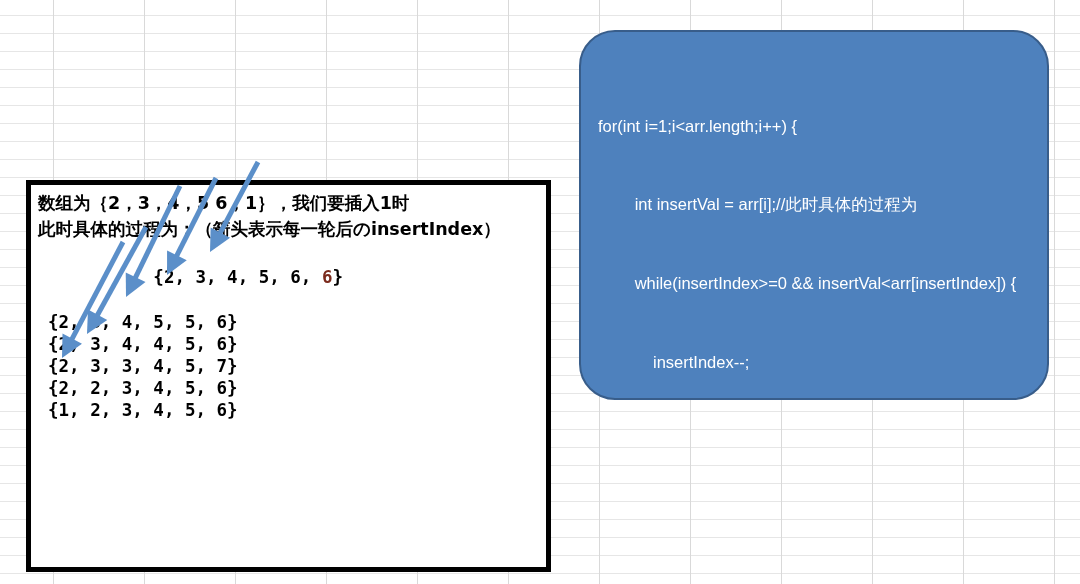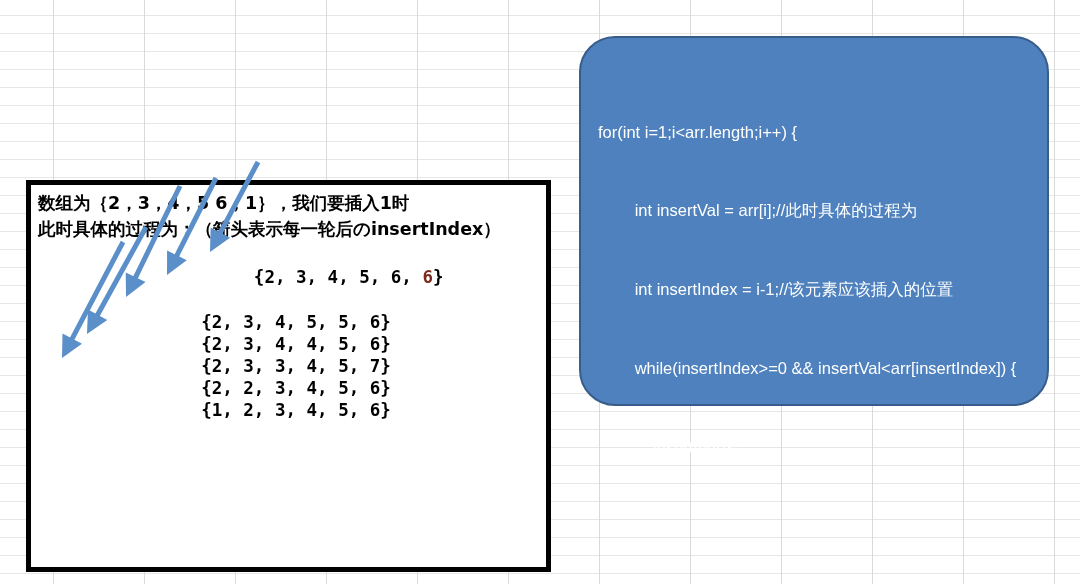--- a/index.html
+++ b/index.html
@@ -76,7 +76,7 @@
   #code-card {
     position: absolute;
     left: 579px;
-    top: 36px;
+    top: 30px;
     width: 470px;
     height: 370px;
     background: #4e81bd;

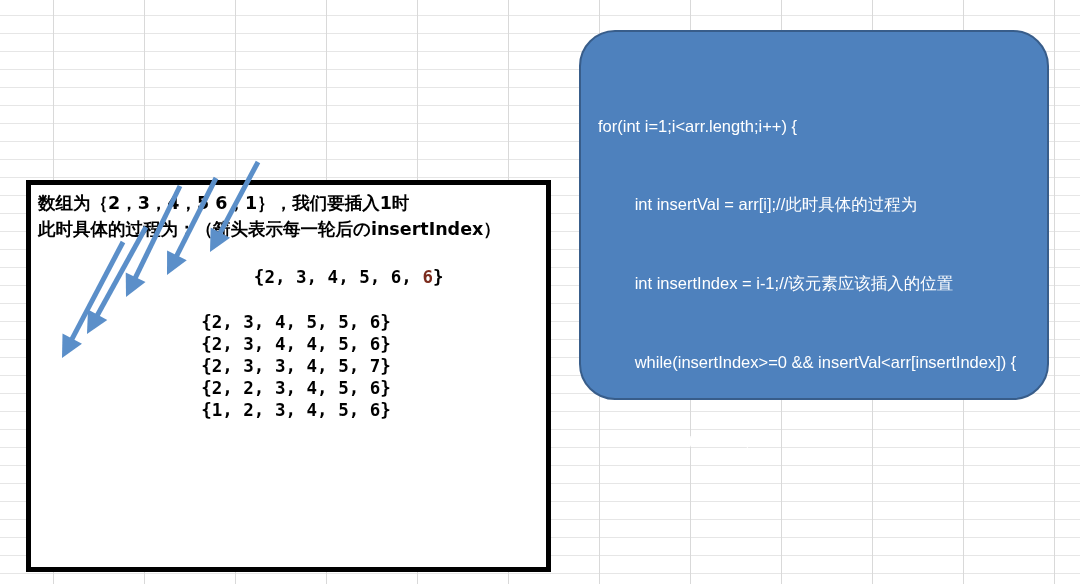--- a/index.html
+++ b/index.html
@@ -66,7 +66,6 @@
     color: #000000;
     padding-left: 10px;
     white-space: pre;
-    text-align: center;
   }
   .array-row .hl {
     color: #7b2b1d;

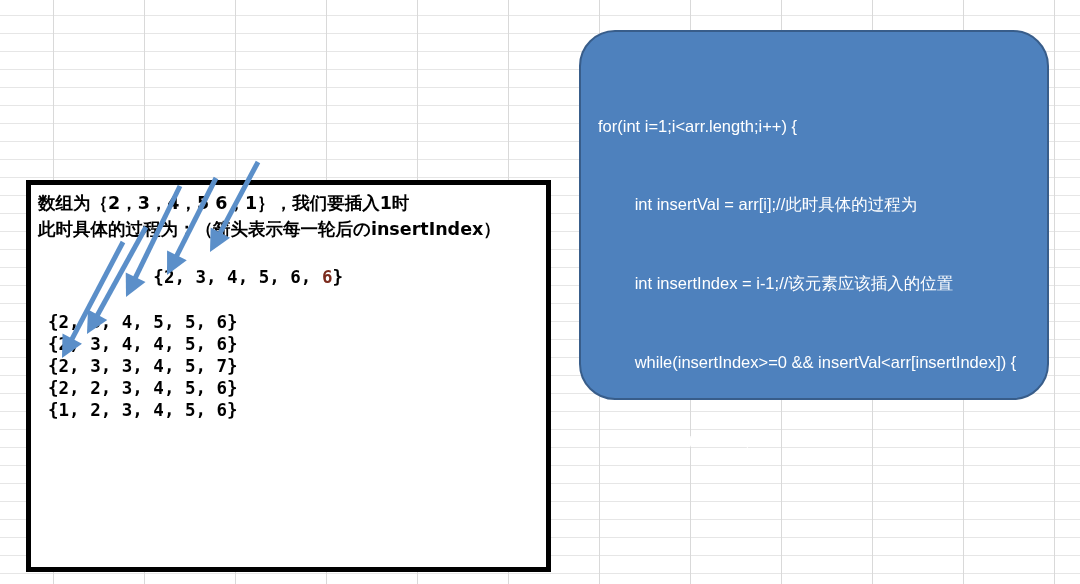--- a/index.html
+++ b/index.html
@@ -134,7 +134,6 @@
     <div class="code-body">
       <div class="code-line">for(int i=1;i&lt;arr.length;i++) {</div>
       <div class="code-line">        int insertVal = arr[i];//此时具体的过程为</div>
-      <div class="code-line">        int insertIndex = i-1;//该元素应该插入的位置</div>
       <div class="code-line">        while(insertIndex&gt;=0 &amp;&amp; insertVal&lt;arr[insertIndex]) {</div>
       <div class="code-line">            insertIndex--;</div>
       

